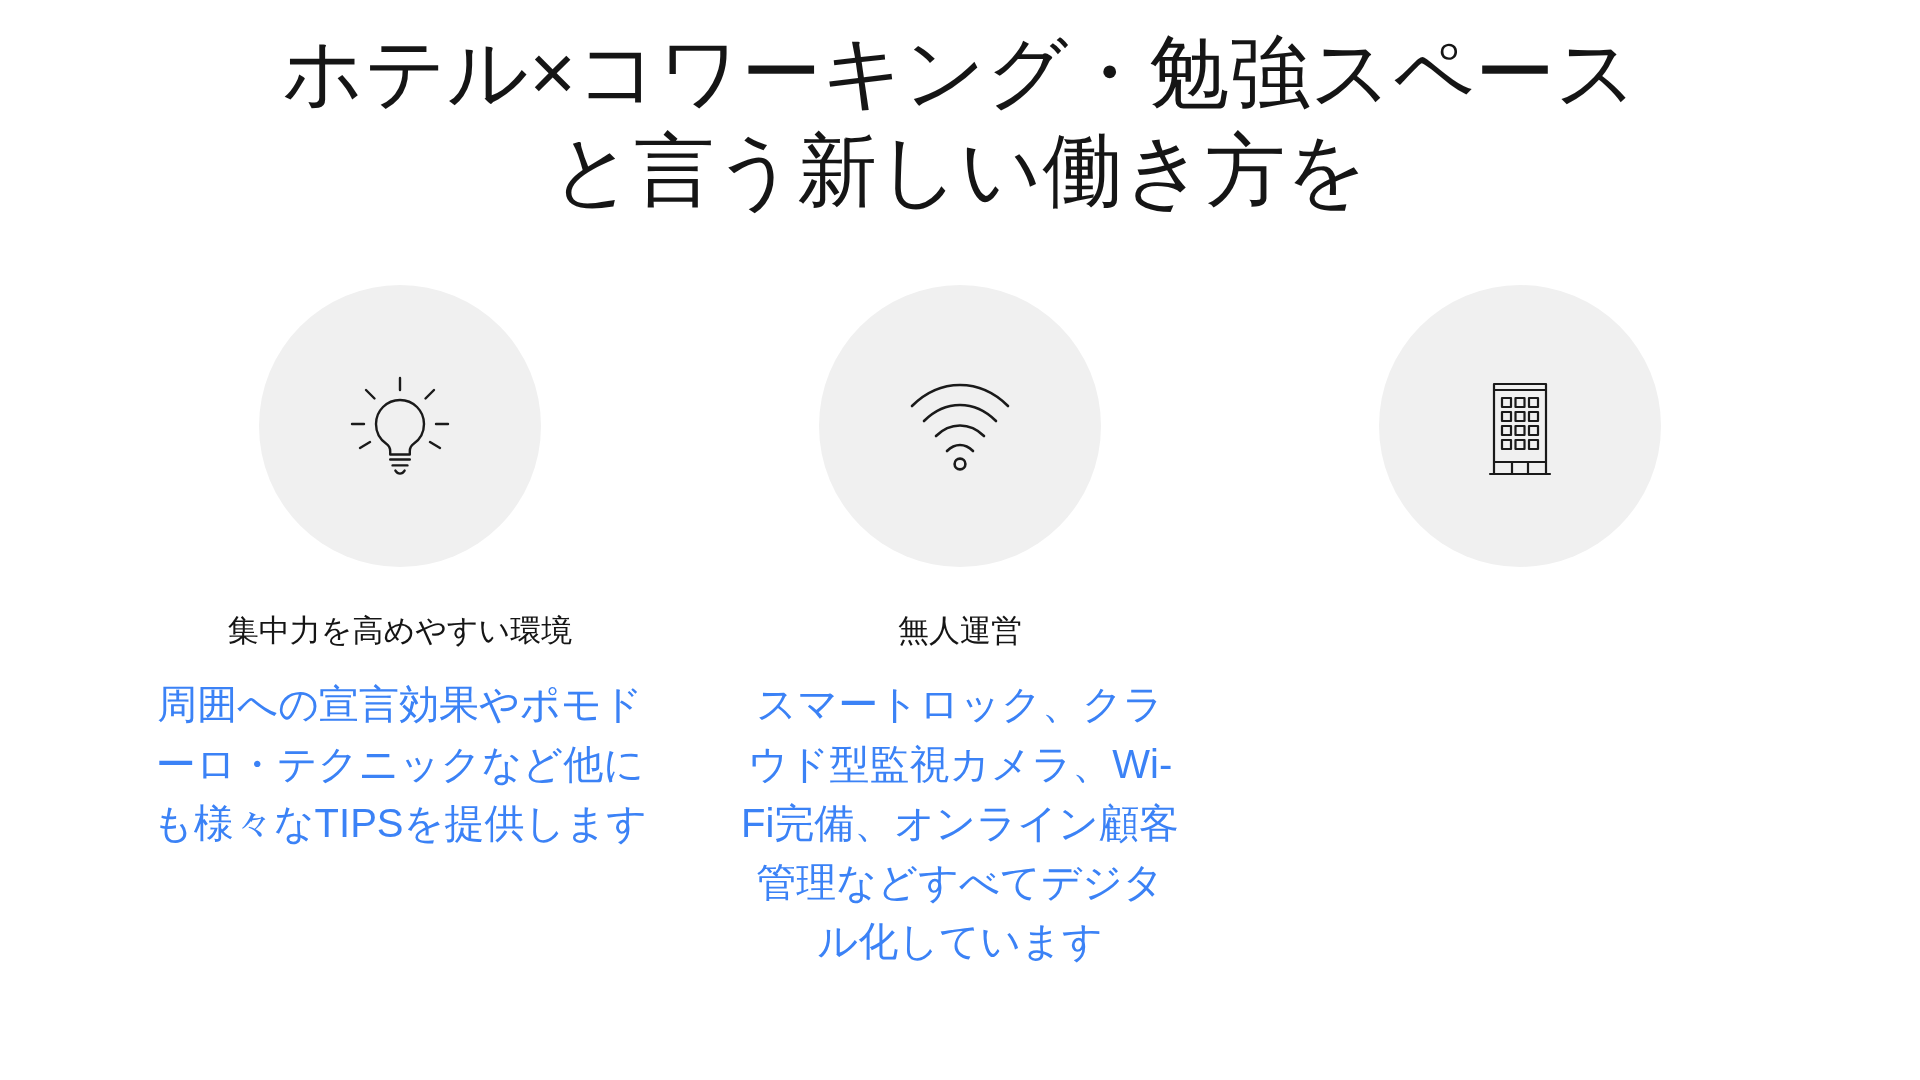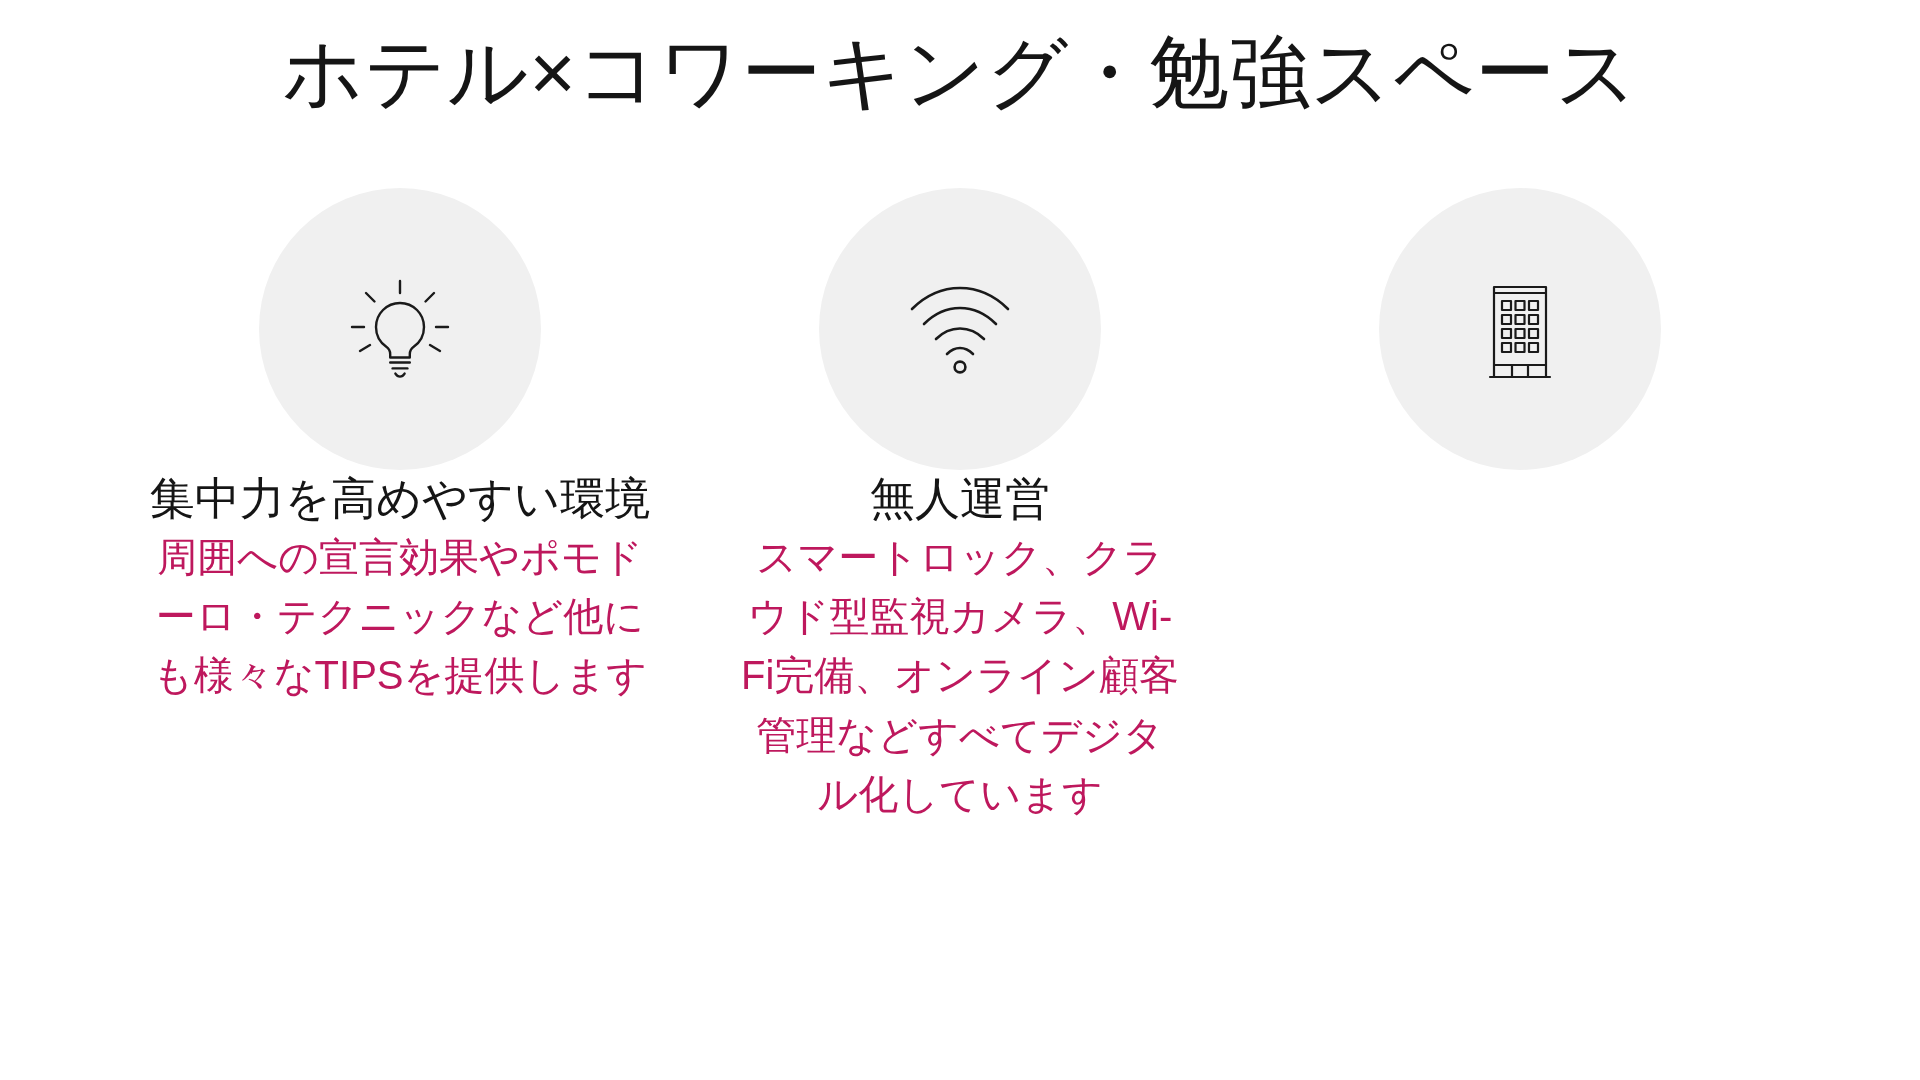--- a/index.html
+++ b/index.html
@@ -93,6 +93,7 @@
 
   <h1 class="headline">
     <span class="line">ホテル×コワーキング・勉強スペース</span>
+    <span class="line">と言う新しい働き方を</span>
   </h1>
 
   <div class="cards">

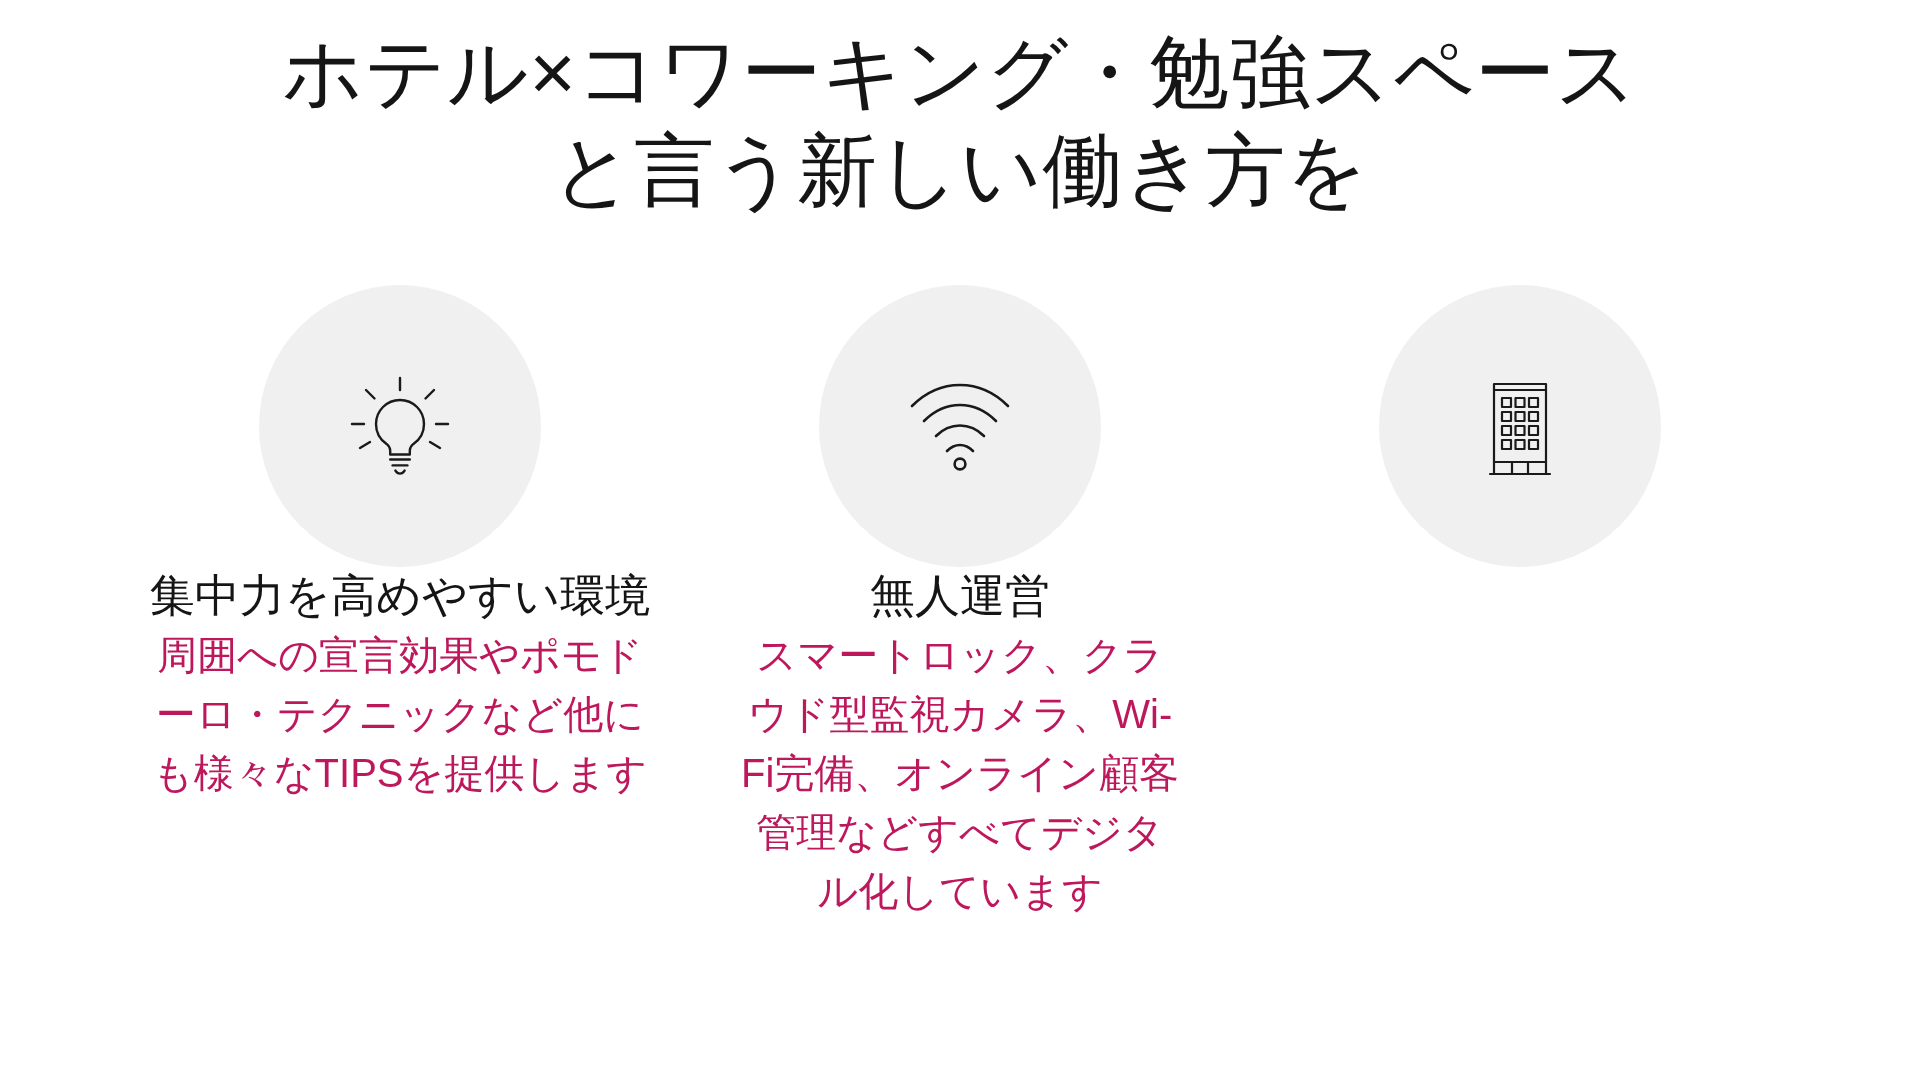--- a/index.html
+++ b/index.html
@@ -68,7 +68,8 @@
     display: block;
   }
   .card-title {
-    font-size: 45px;
+    margin-top: 44px;
+    font-size: 31px;
     line-height: 1.3;
     font-weight: 400;
     color: #151515;

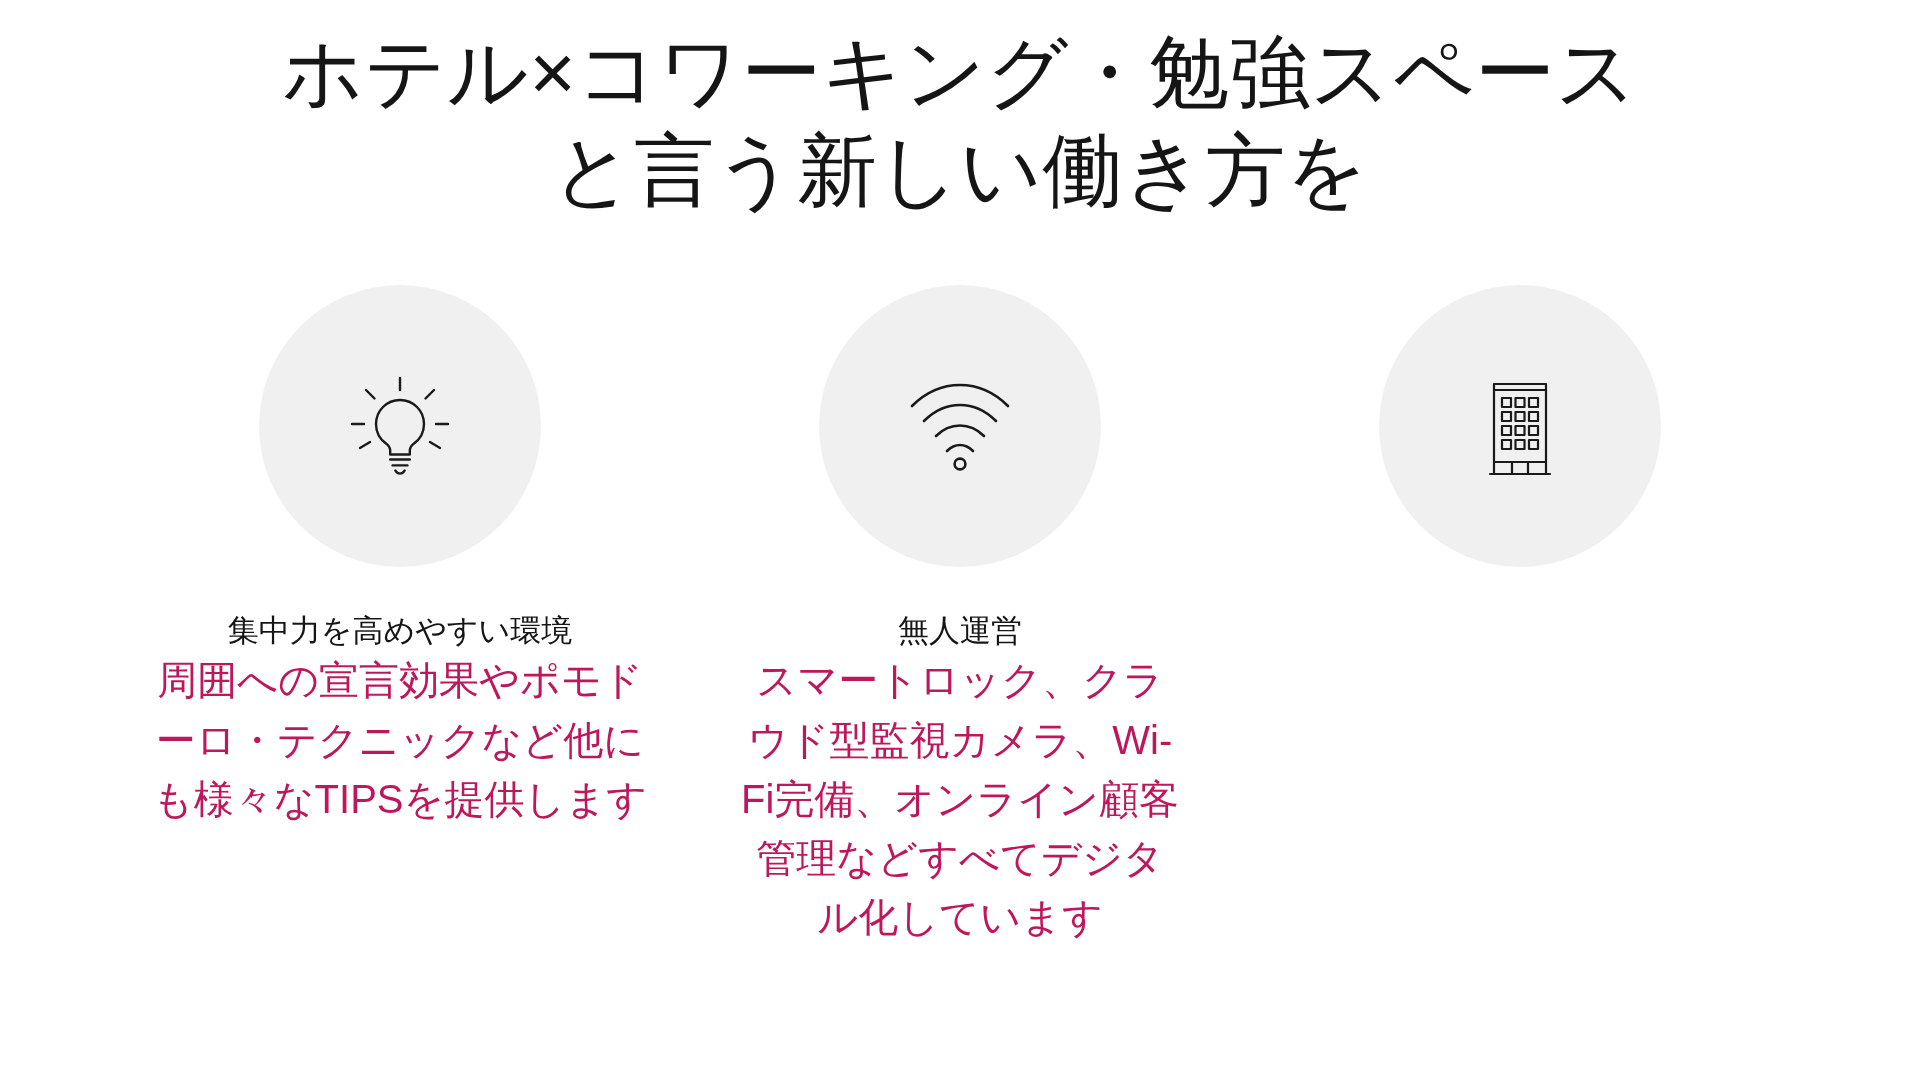--- a/index.html
+++ b/index.html
@@ -77,10 +77,11 @@
     white-space: nowrap;
   }
   .card-body {
+    margin-top: 24px;
     font-size: 40px;
     line-height: 1.48;
     font-weight: 400;
-    color: #be185d;
+    color: #3b82f6;
     text-align: center;
     max-width: 500px;
   }

